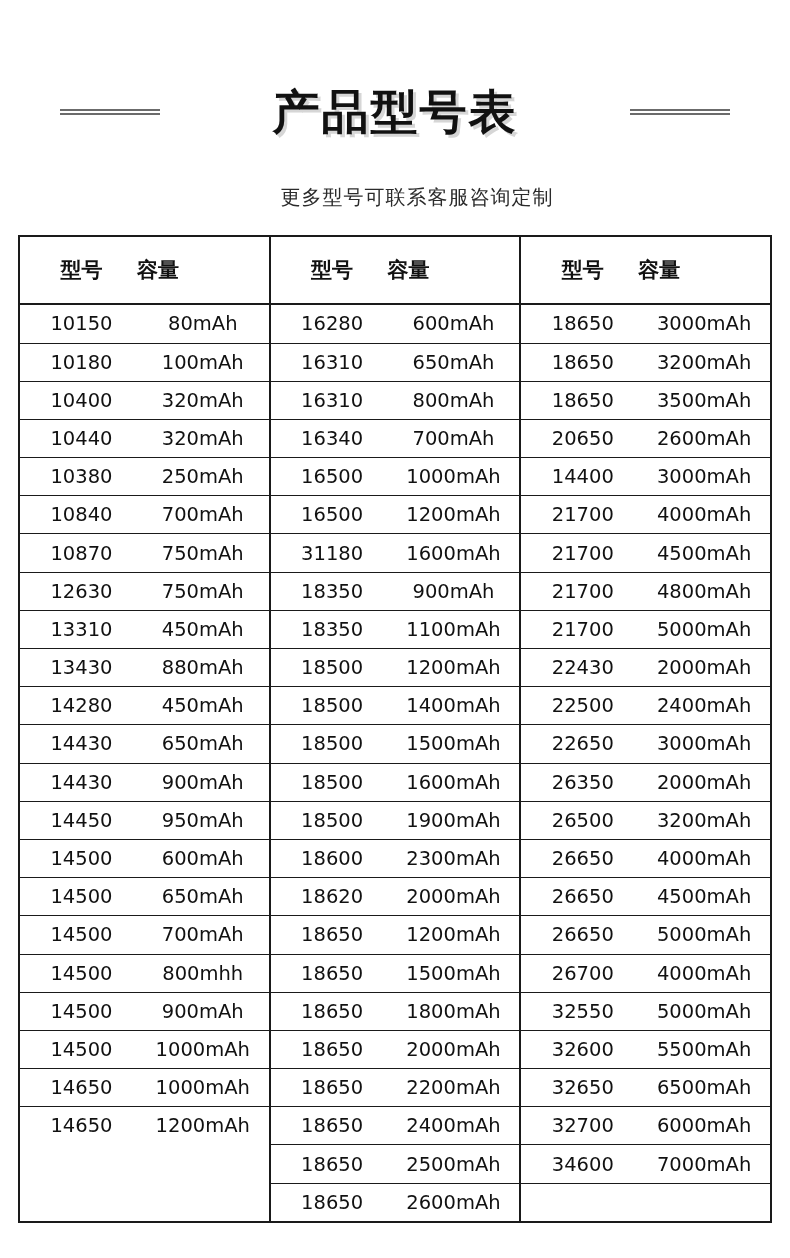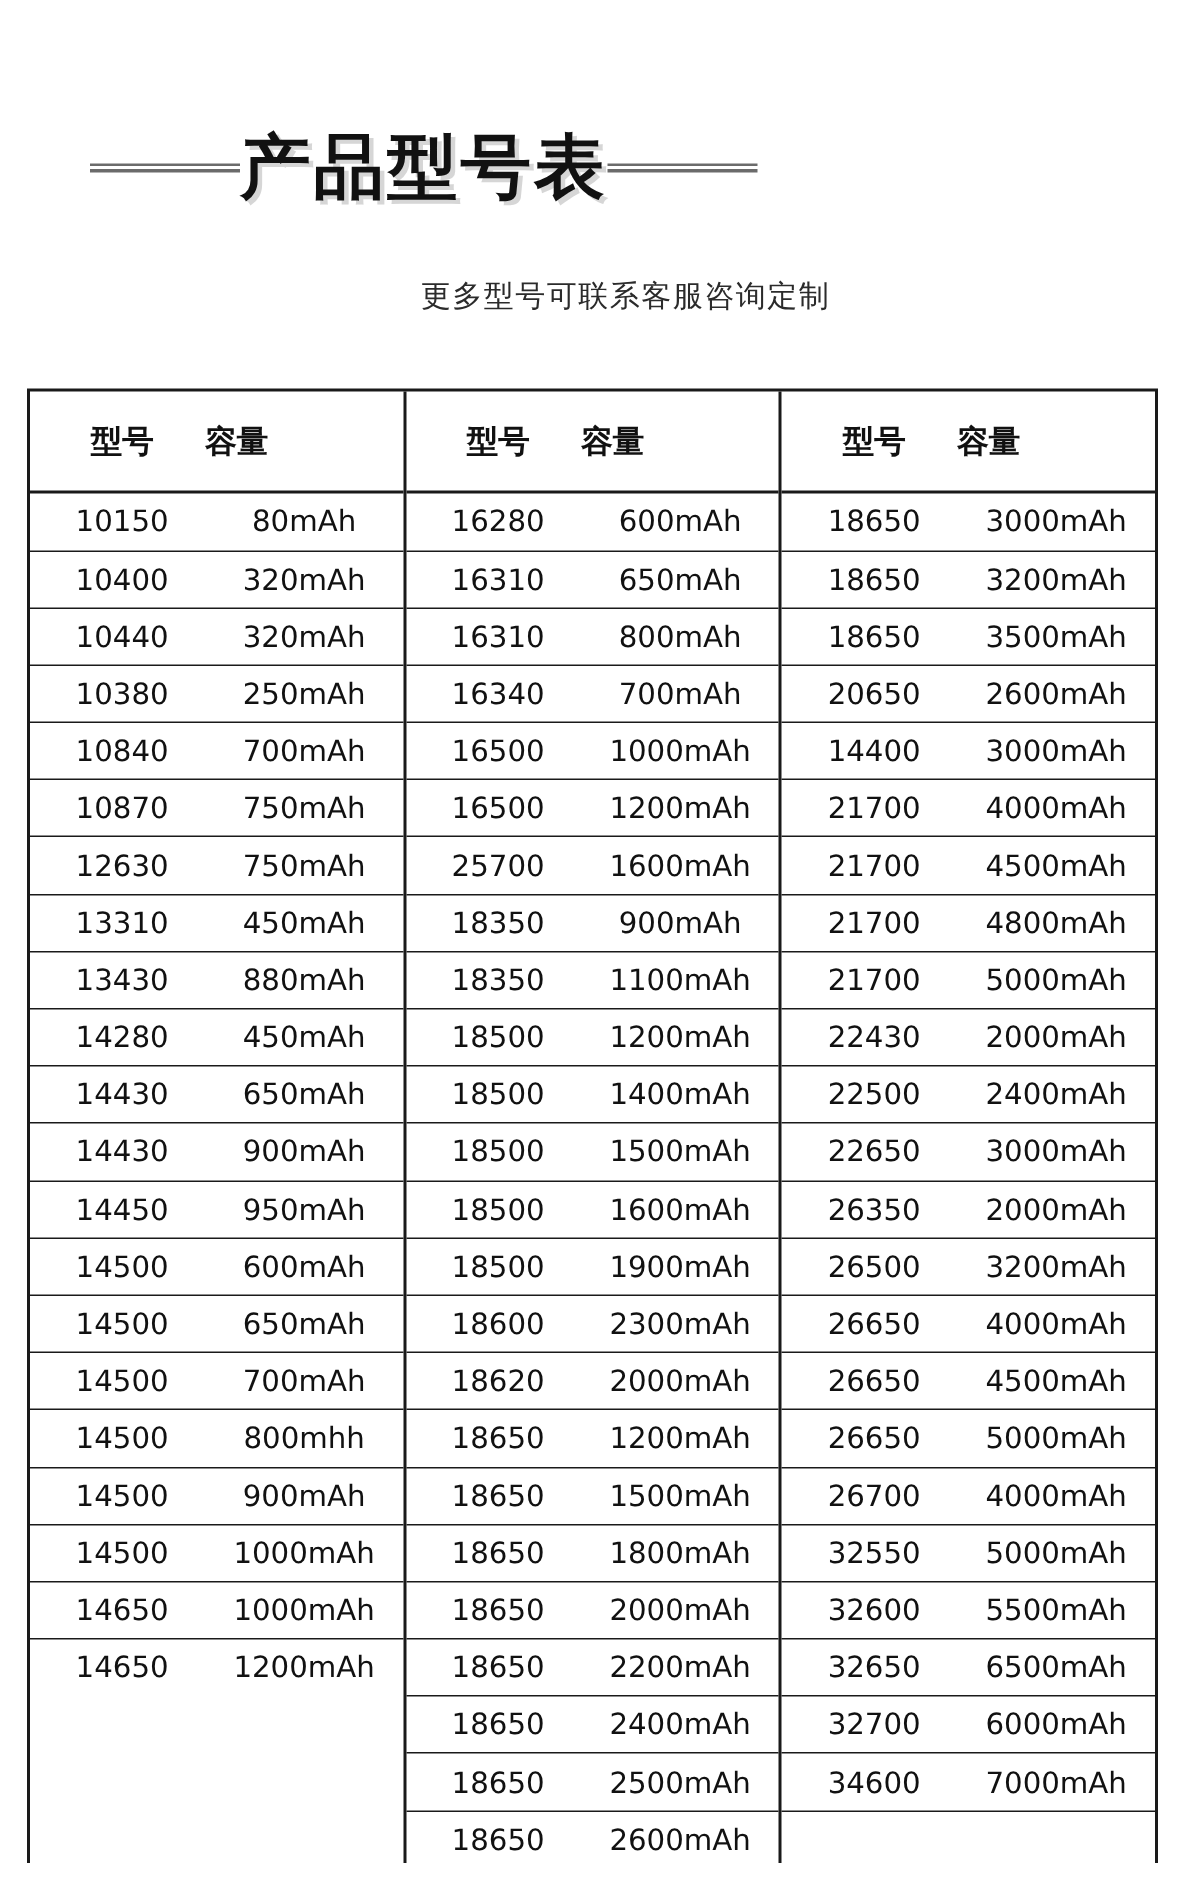--- a/index.html
+++ b/index.html
@@ -29,7 +29,8 @@
   .title-row {
     display: flex;
     align-items: center;
-    justify-content: flex-start;
+    justify-content: space-between;
+    gap: 14px;
   }
   .title-rule {
     height: 6px;

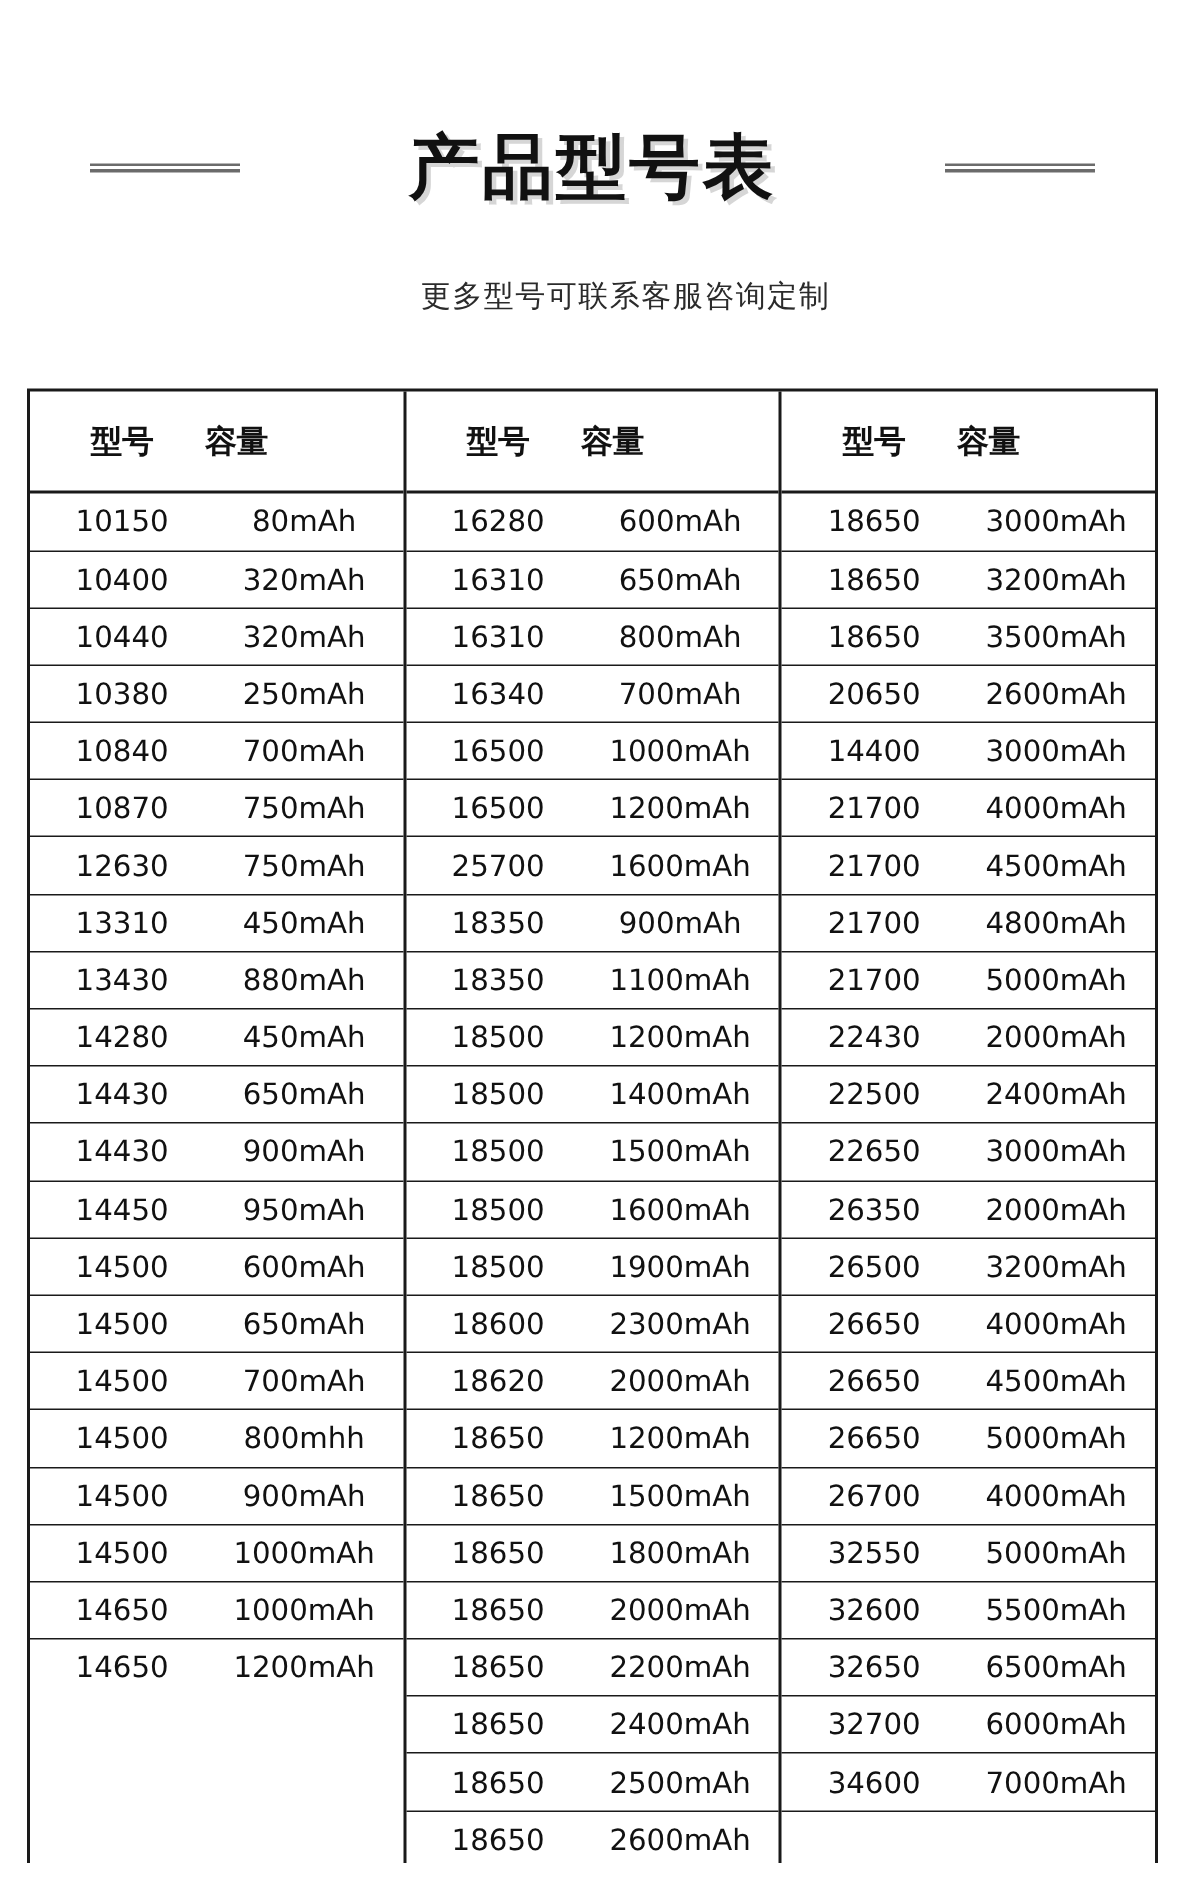--- a/index.html
+++ b/index.html
@@ -60,7 +60,7 @@
 
   
   .table-wrap {
-    margin: 48px 18px 0 18px;
+    margin: 24px 18px 0 18px;
     border: 2px solid #1a1a1a;
     display: flex;
     box-sizing: border-box;

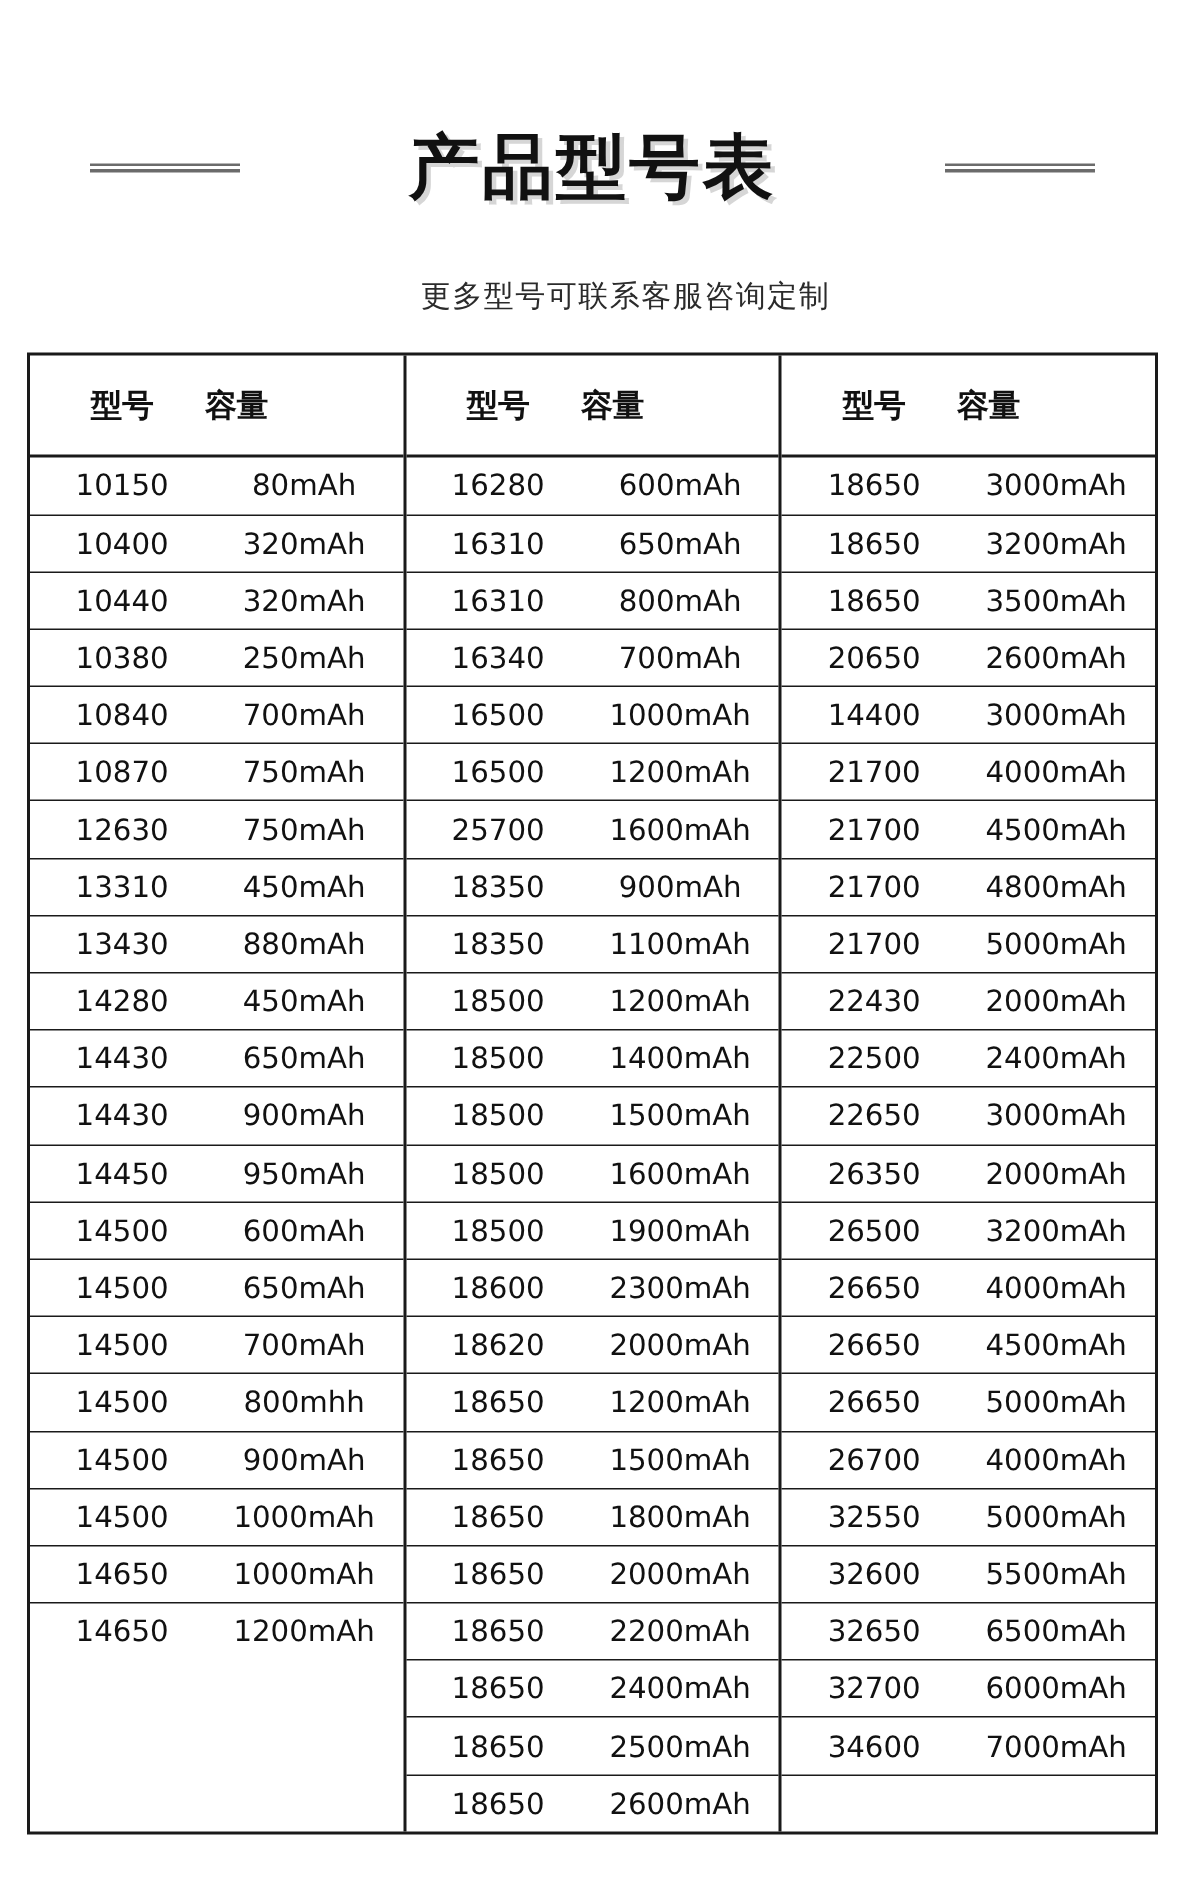--- a/index.html
+++ b/index.html
@@ -148,6 +148,10 @@
             <span class="cell-cap">80mAh</span>
           </div>
           <div class="row">
+            <span class="cell-model">10180</span>
+            <span class="cell-cap">100mAh</span>
+          </div>
+          <div class="row">
             <span class="cell-model">10400</span>
             <span class="cell-cap">320mAh</span>
           </div>

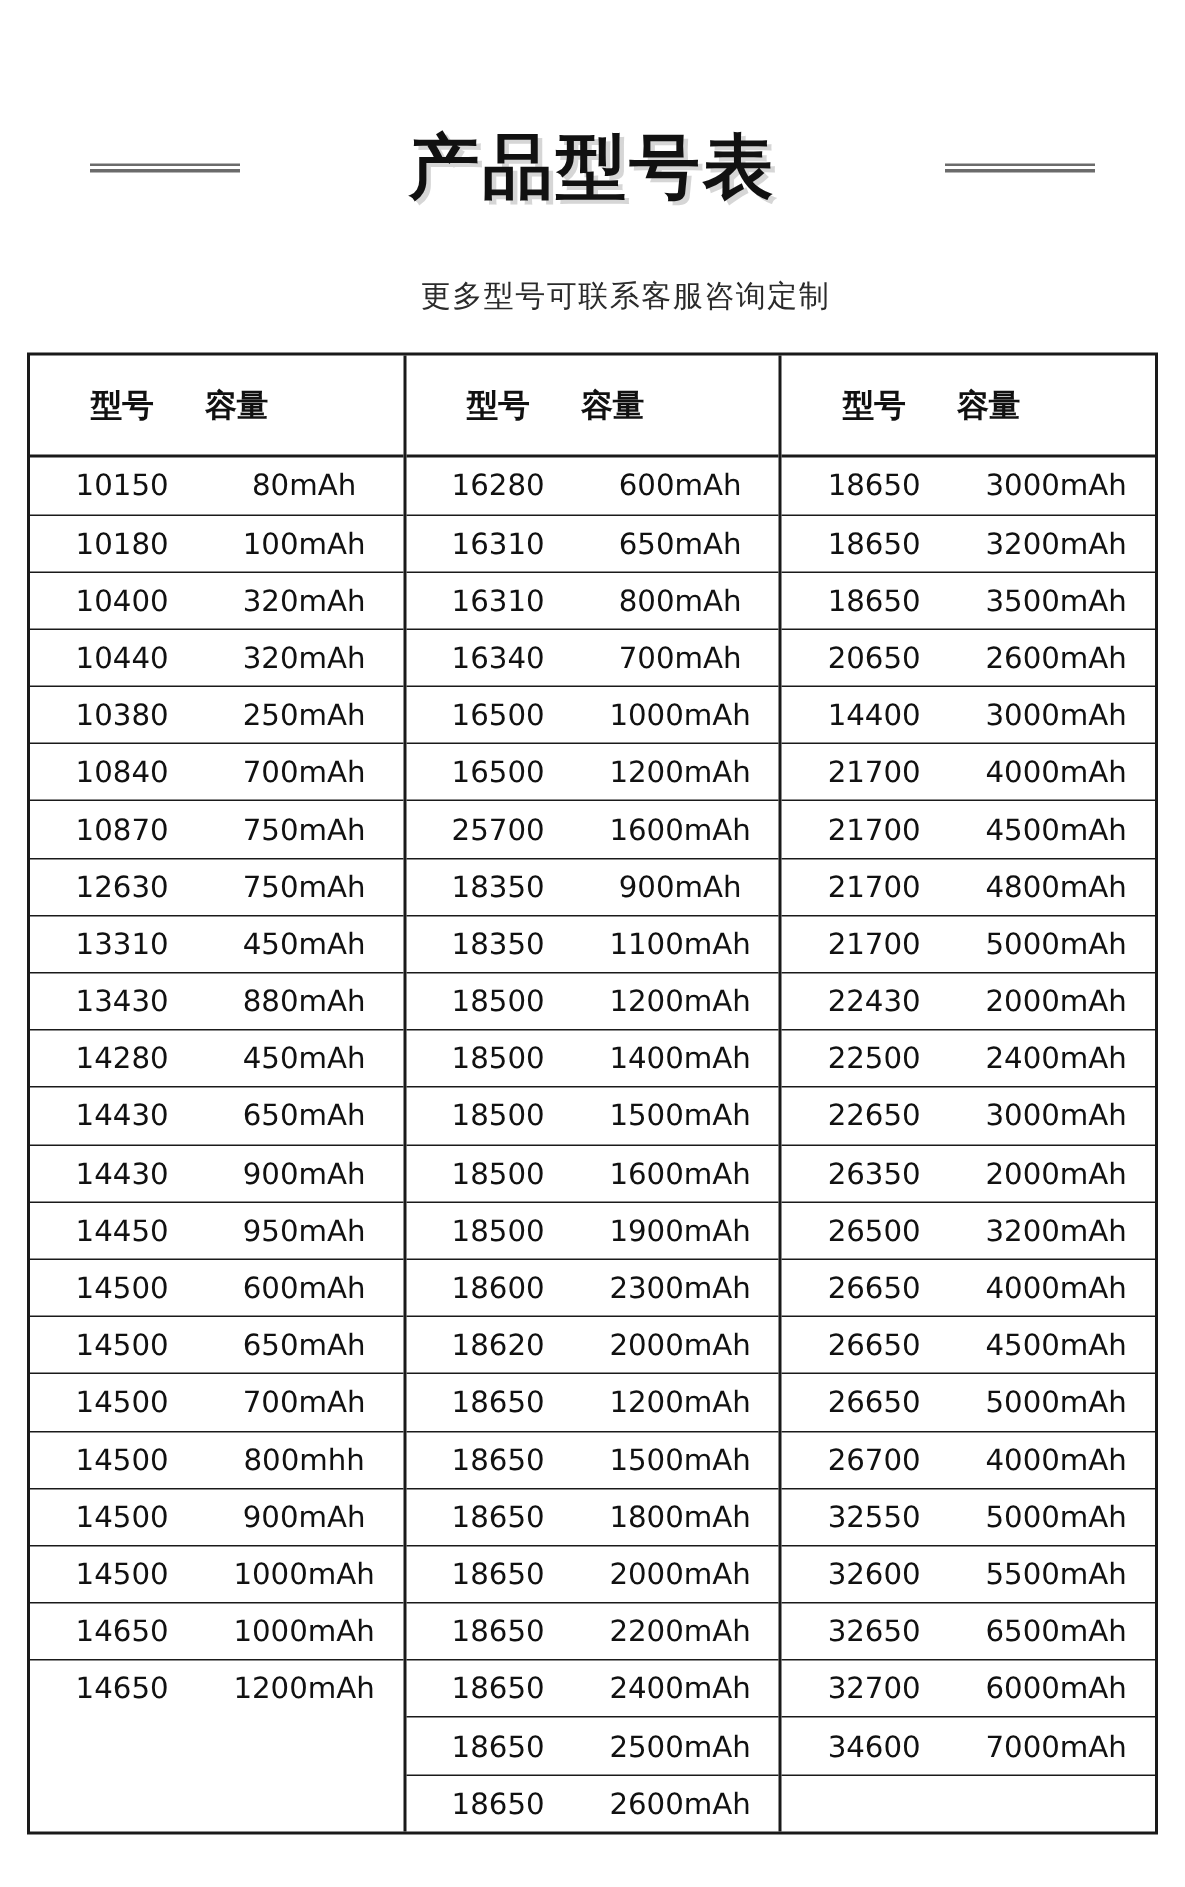--- a/index.html
+++ b/index.html
@@ -264,7 +264,7 @@
             <span class="cell-cap">1200mAh</span>
           </div>
           <div class="row">
-            <span class="cell-model">25700</span>
+            <span class="cell-model">31180</span>
             <span class="cell-cap">1600mAh</span>
           </div>
           <div class="row">

